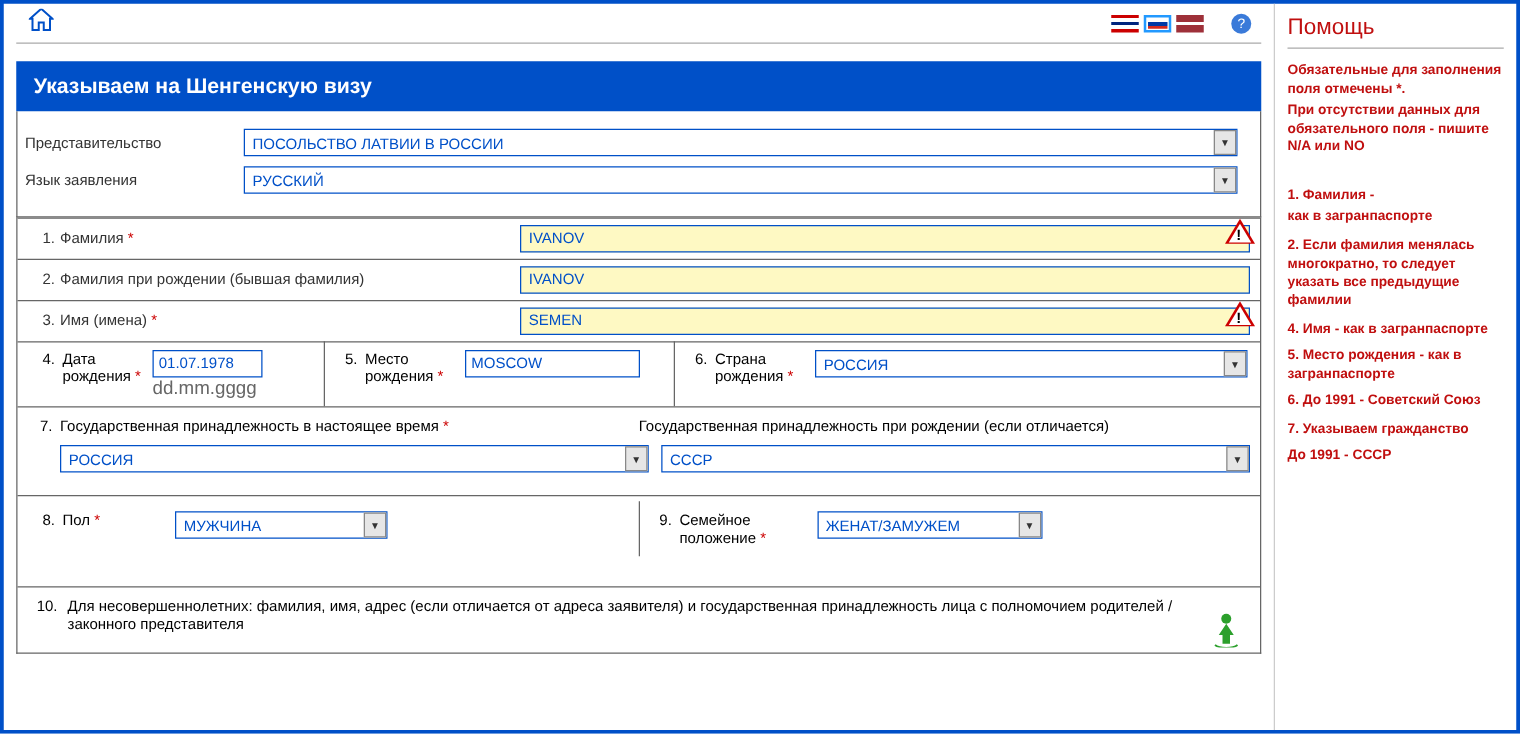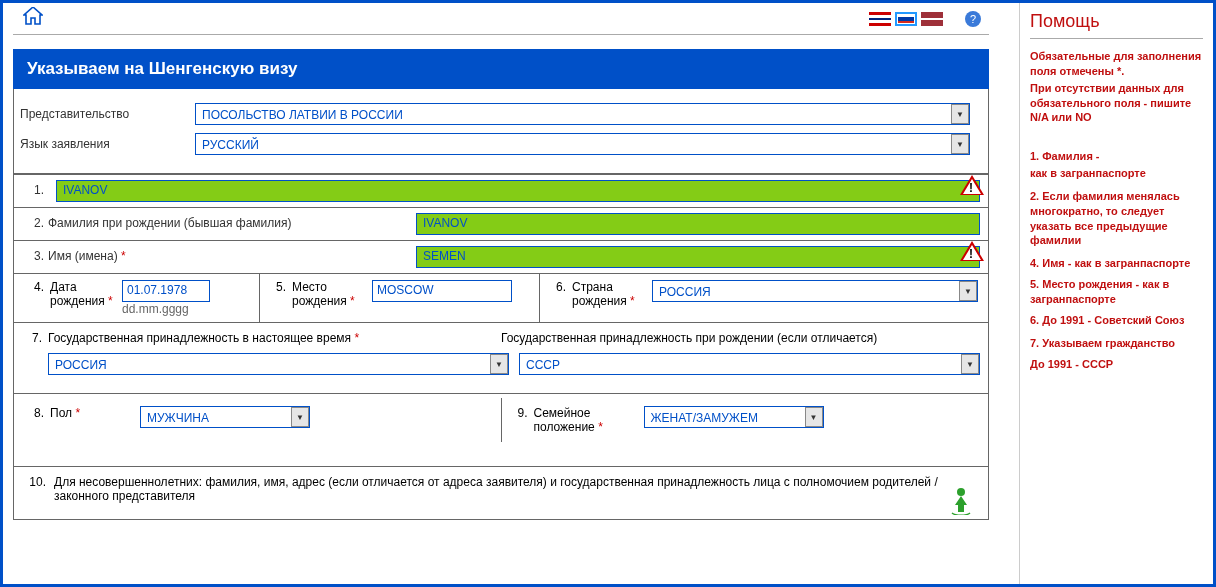--- a/index.html
+++ b/index.html
@@ -6,7 +6,7 @@
 body { font-family: Arial, sans-serif; font-size: 12px; background: #fff; }
 .outer-frame { border: 3px solid #0050c8; width: 1216px; height: 587px; display: flex; }
 .main-col { flex: 1; padding: 6px 10px 0 10px; }
-.help-col { width: 194px; padding: 8px 10px; border-left: 1px solid #ccc; margin-left: 20px; }
+.help-col { width: 194px; padding: 8px 10px; border-left: 1px solid #ccc; }
 .topbar { display: flex; align-items: center; height: 26px; border-bottom: 1px solid #aaa; padding-bottom: 6px; }
 .topbar .spacer { flex: 1; }
 .home-icon { color: #0050c8; font-size: 18px; margin-left: 10px; }

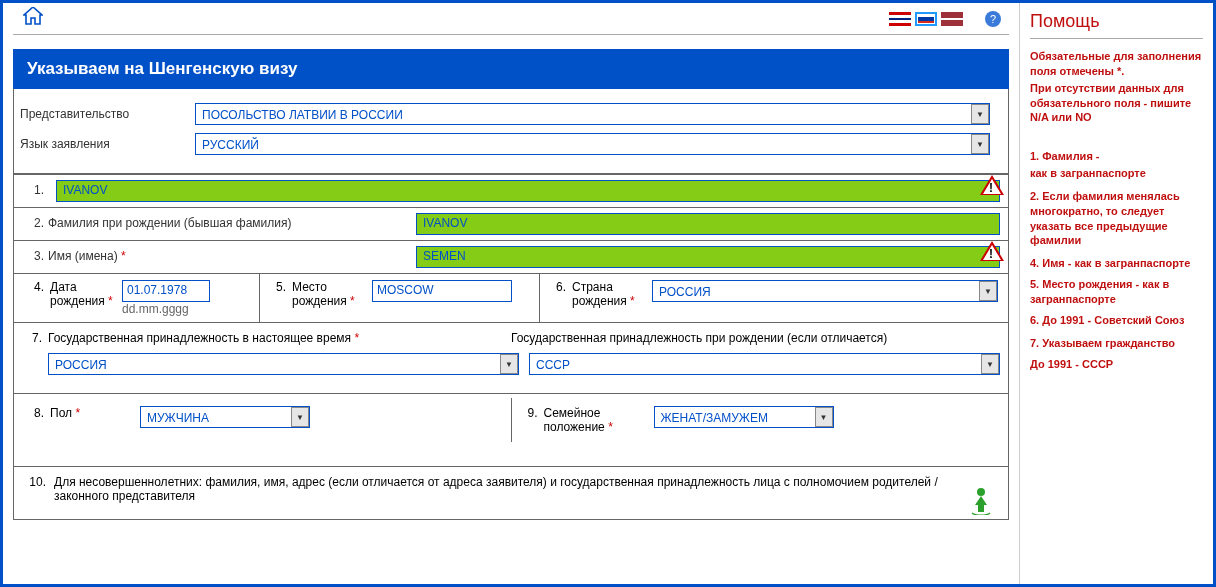--- a/index.html
+++ b/index.html
@@ -95,6 +95,7 @@
 
       <div class="form-row">
         <div class="num-cell">1.</div>
+        <div class="label-cell" style="width:360px"><span>Фамилия</span> <span class="star">*</span></div>
         <div class="input-cell">
           <div class="txt-input">IVANOV</div>
           <div class="warn-icon">

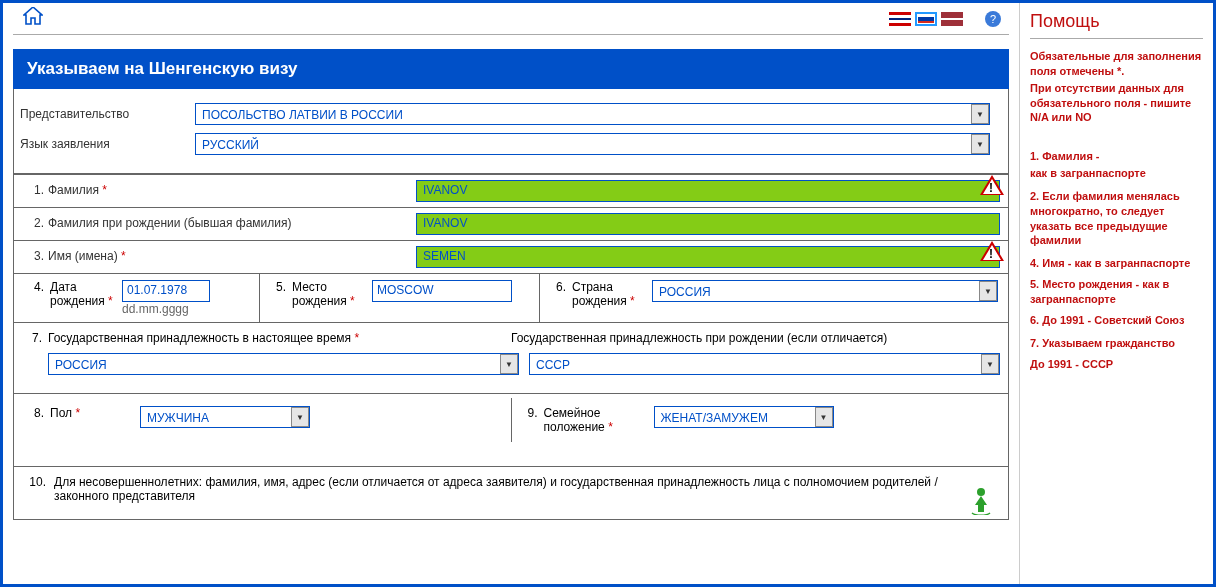--- a/index.html
+++ b/index.html
@@ -28,7 +28,7 @@
 .label-cell { padding: 8px 6px 8px 0; color: #333; }
 .star { color: #c00; }
 .input-cell { padding: 5px 8px; flex: 1; position: relative; }
-.txt-input { border: 1px solid #0050c8; color: #0050c8; padding: 2px 6px; height: 22px; background: #84cc16; width: 100%; }
+.txt-input { border: 1px solid #0050c8; color: #0050c8; padding: 2px 6px; height: 22px; background: #fef9c3; width: 100%; }
 .warn-icon { position: absolute; right: 4px; top: 0px; width: 0; height: 0; border-left: 12px solid transparent; border-right: 12px solid transparent; border-bottom: 20px solid #c00; }
 .warn-icon::after { content: ""; position: absolute; left: -9px; top: 4px; width: 0; height: 0; border-left: 9px solid transparent; border-right: 9px solid transparent; border-bottom: 15px solid #fff; }
 .warn-icon span { position: absolute; left: -3px; top: 6px; color: #000; font-weight: bold; font-size: 12px; z-index: 2; }

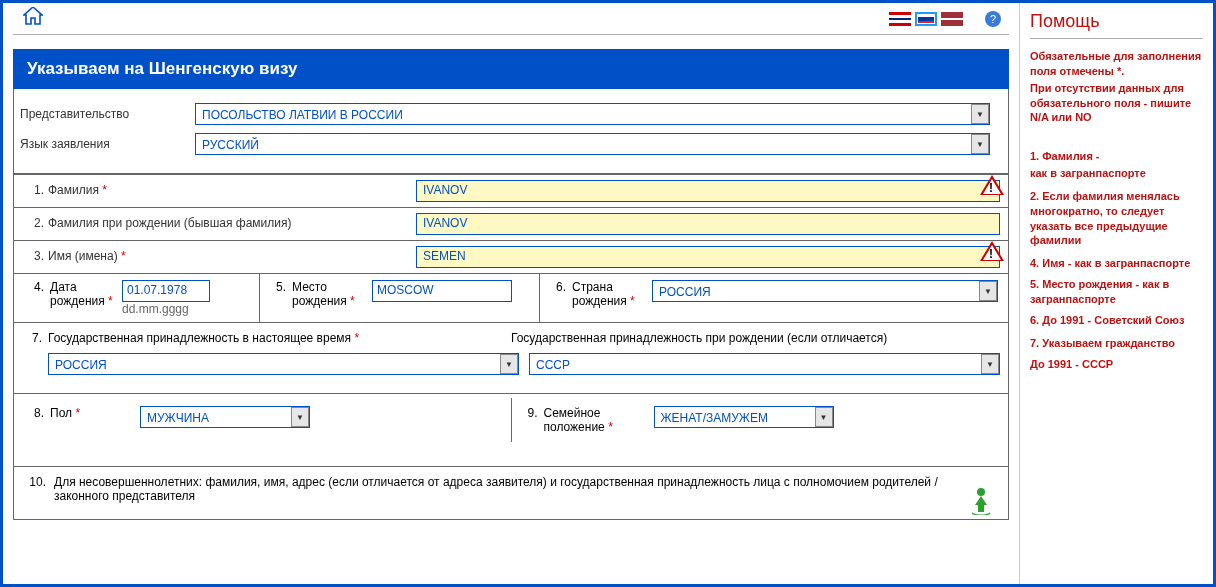--- a/index.html
+++ b/index.html
@@ -36,7 +36,7 @@
 .row4 > div { border-top: 1px solid #666; }
 .row4 .seg { border-right: 1px solid #666; padding: 6px 10px; }
 .row4 .seg:last-child { border-right: none; }
-.hint { color: #666; font-size: 12px; }
+.hint { color: #666; font-size: 15px; }
 .small-input { border: 1px solid #0050c8; color: #0050c8; padding: 2px 4px; height: 22px; background: #fff; }
 .dd-sm { position: relative; display: inline-block; }
 .dd-sm .dd-box { padding-right: 24px; }

